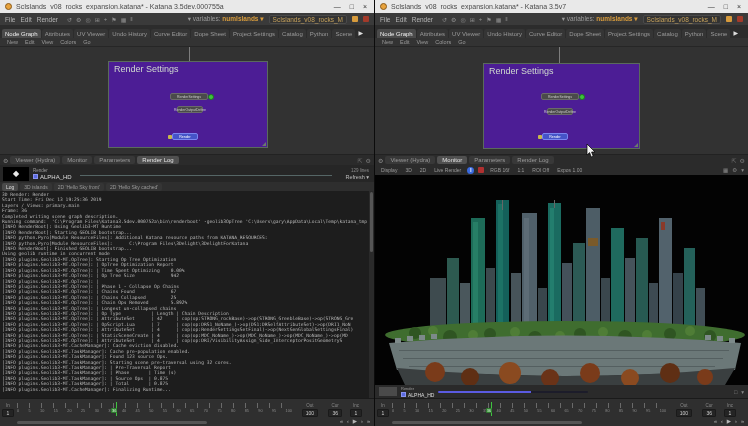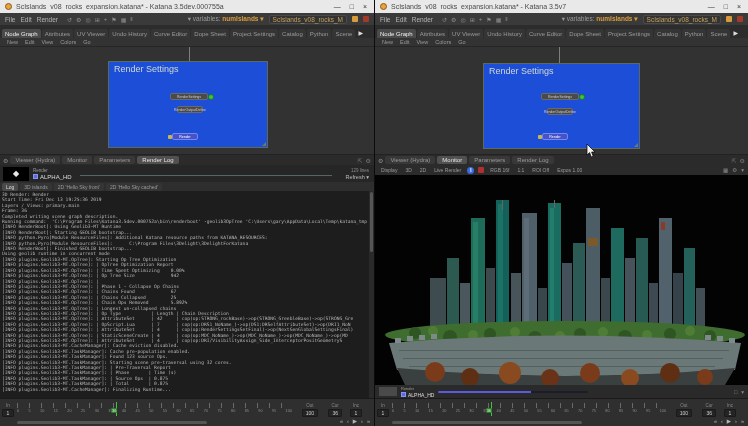--- a/index.html
+++ b/index.html
@@ -42,7 +42,7 @@
 
   
   .nodegraph{height:107px;background:#323232;position:relative;flex:none;overflow:hidden;}
-  .backdrop{position:absolute;background:#1d4ed8;border:1px solid #5a6a5c;}
+  .backdrop{position:absolute;background:#4c1d95;border:1px solid #5a6a5c;}
   .backdrop-title{font-size:9px;color:#cfd8cf;padding:2px 5px;}
   .wire{position:absolute;width:1px;background:#7d7d7d;}
   .ngnode{position:absolute;background:#4a4a4a;border:1px solid #6a6a6a;border-radius:2px;

